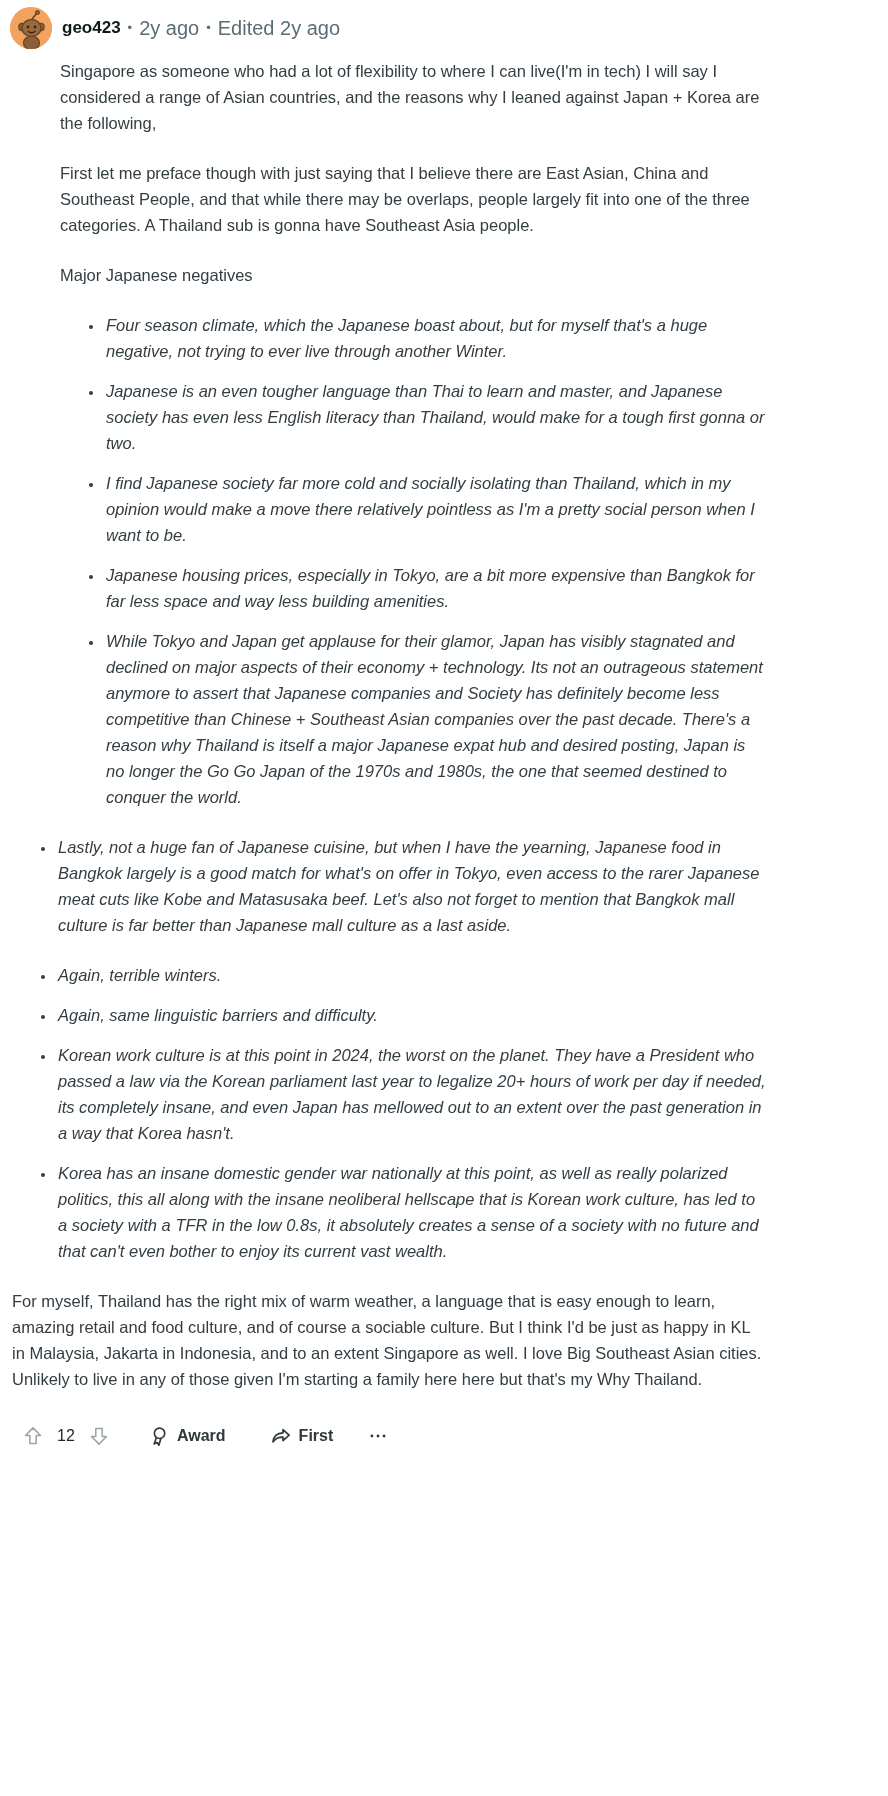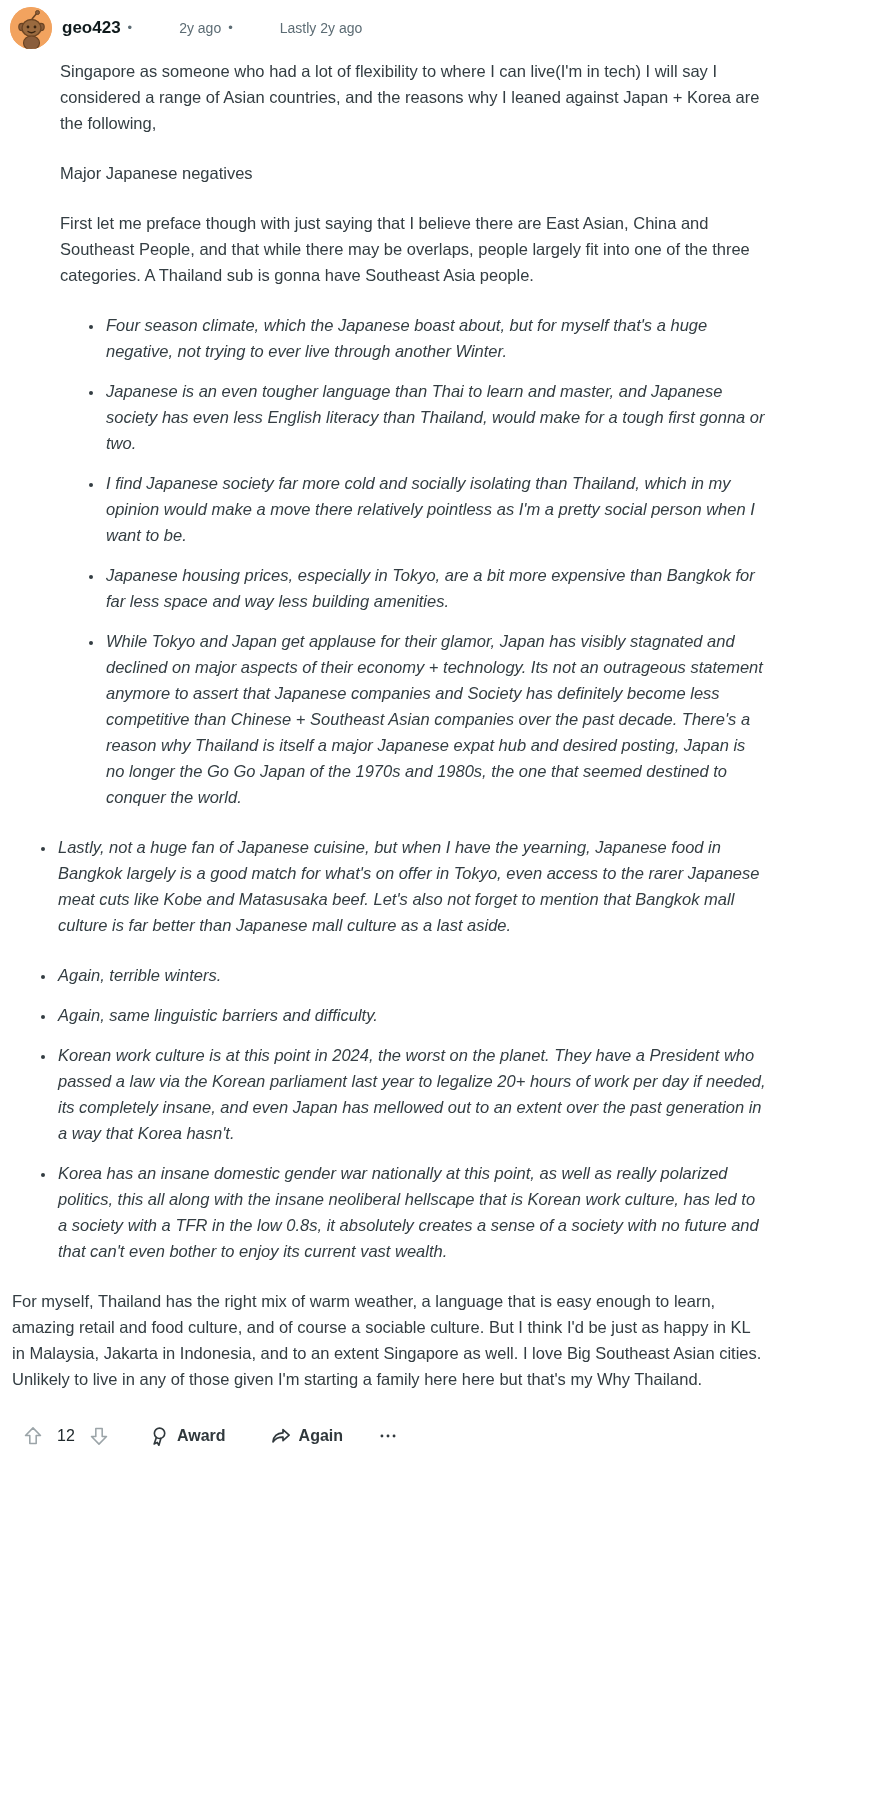--- a/index.html
+++ b/index.html
@@ -38,8 +38,7 @@
   }
   .meta, .meta-sep {
     color: #5C6C74;
-    font-size: 14px;
-    margin-left: 40px;
+    font-size: 20px;
   }
   .meta-sep { margin: 0 7px; font-size: 13px; position: relative; top: -1px; }
 

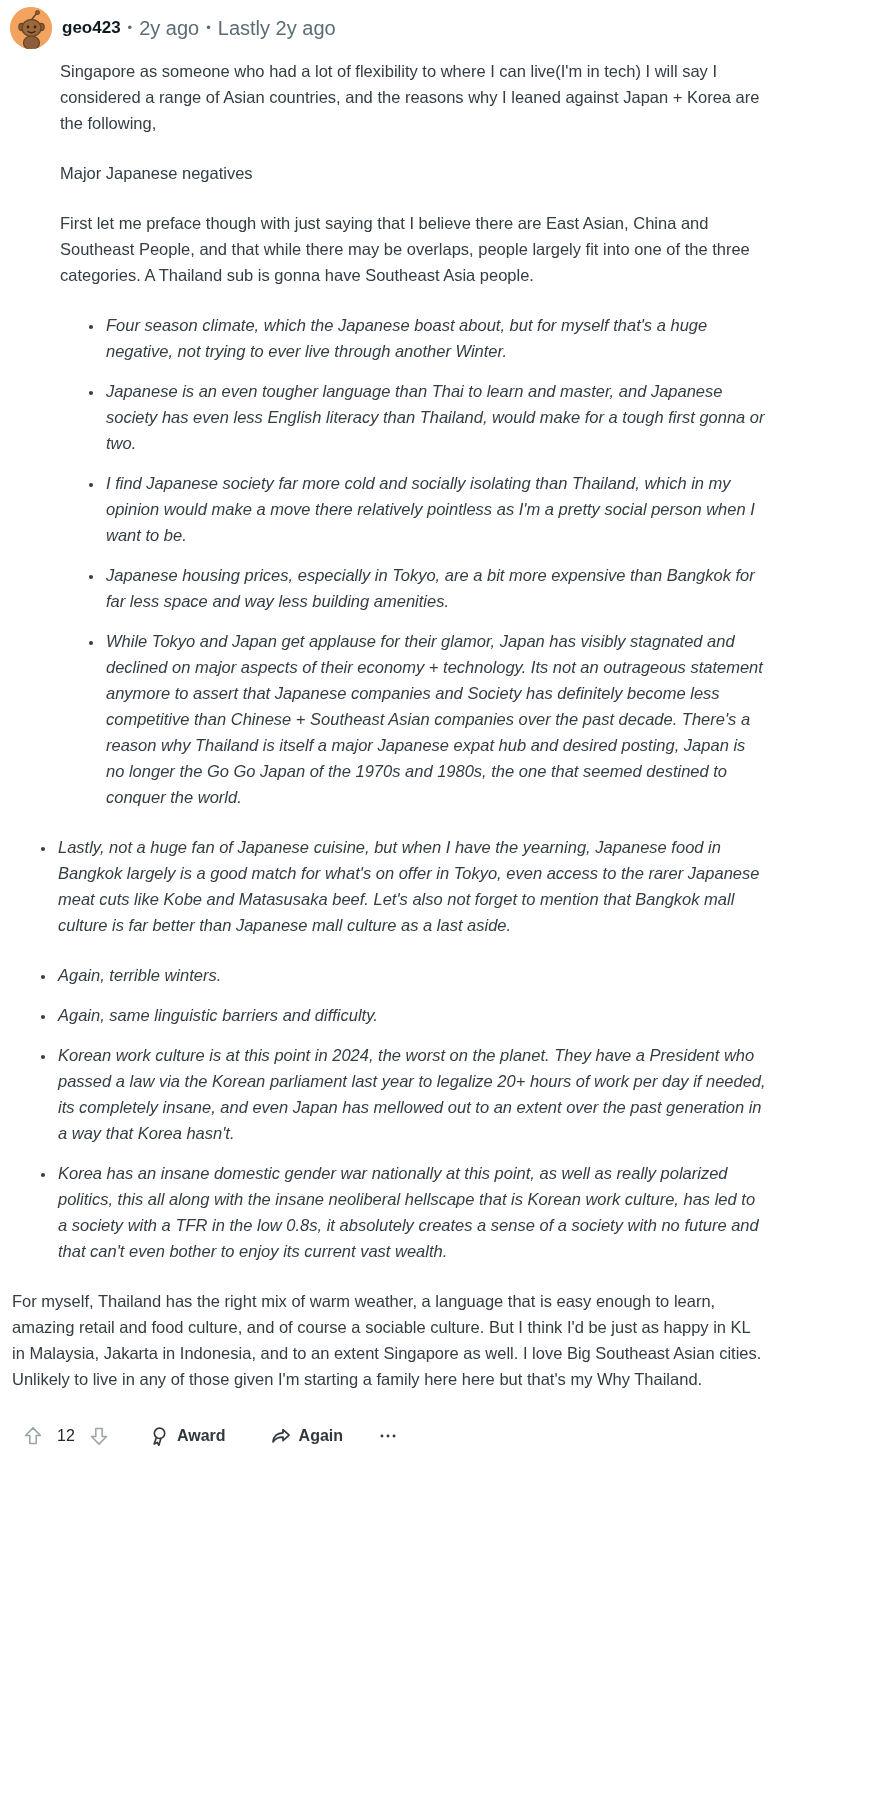--- a/index.html
+++ b/index.html
@@ -116,7 +116,7 @@
     <span class="meta-sep">•</span>
     <span class="meta">2y ago</span>
     <span class="meta-sep">•</span>
-    <span class="meta">Lastly 2y ago</span>
+    <span class="meta">Edited 2y ago</span>
   </div>
 
   <div class="comment-body">

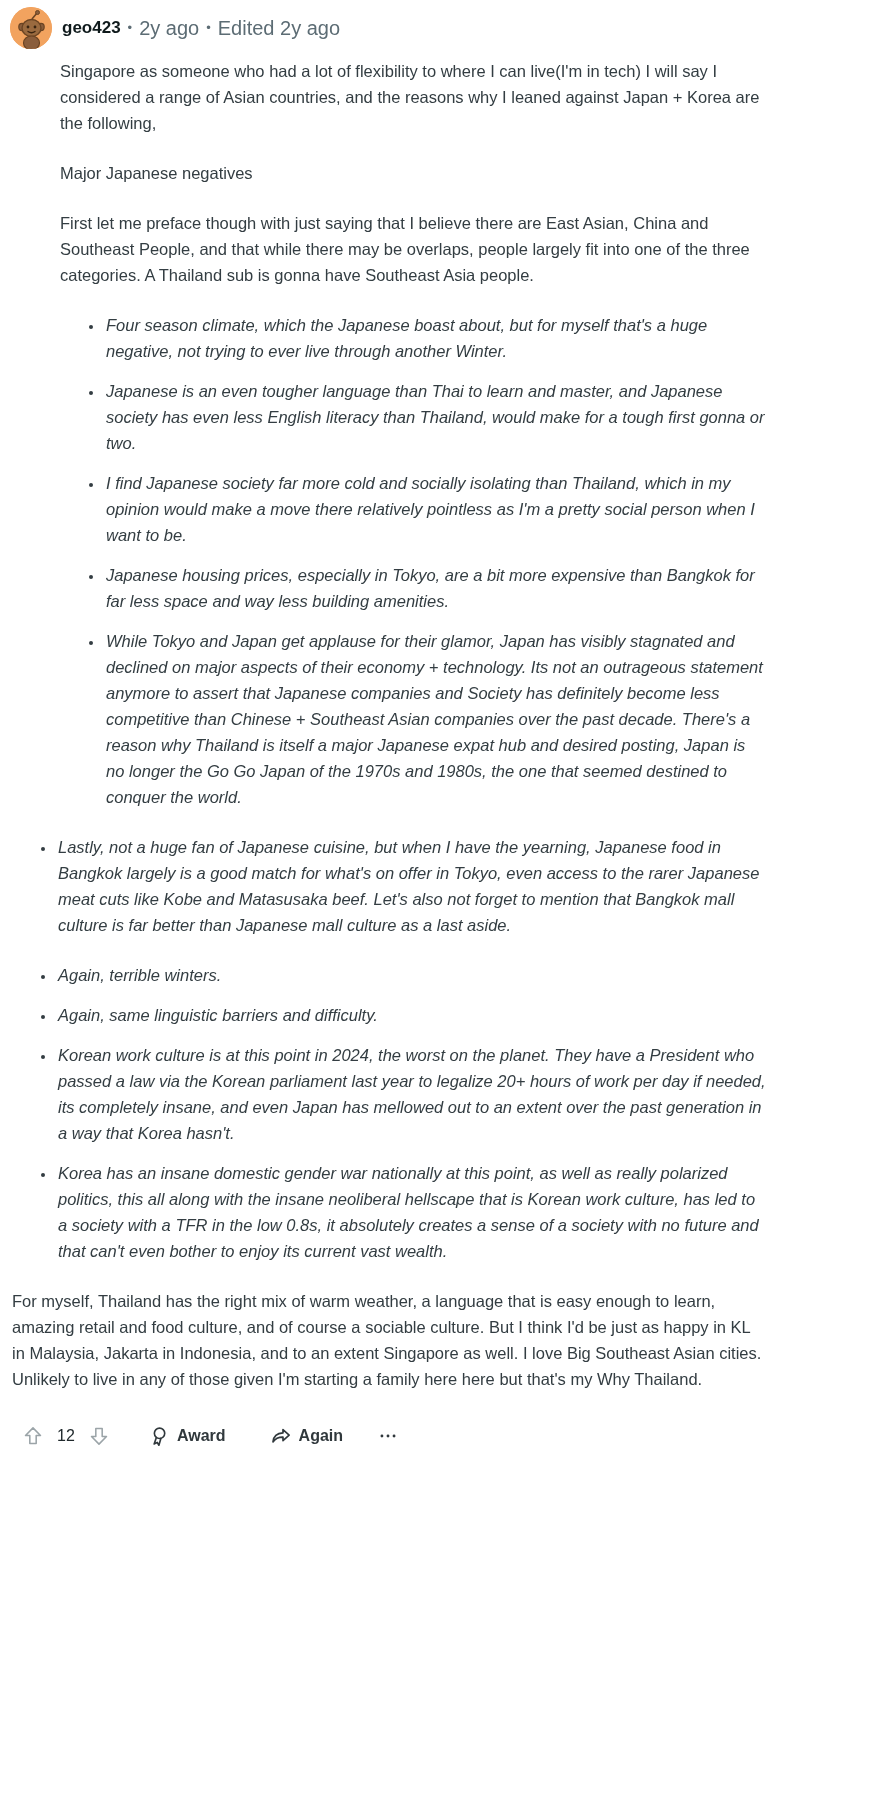--- a/index.html
+++ b/index.html
@@ -123,8 +123,8 @@
 
     <div class="indented">
       <p>Singapore as someone who had a lot of flexibility to where I can live(I'm in tech) I will say I considered a range of Asian countries, and the reasons why I leaned against Japan + Korea are the following,</p>
+      <p>First let me preface though with just saying that I believe there are East Asian, China and Southeast People, and that while there may be overlaps, people largely fit into one of the three categories. A Thailand sub is gonna have Southeast Asia people.</p>
       <p>Major Japanese negatives</p>
-      <p>First let me preface though with just saying that I believe there are East Asian, China and Southeast People, and that while there may be overlaps, people largely fit into one of the three categories. A Thailand sub is gonna have Southeast Asia people.</p>
       <ul>
         <li>Four season climate, which the Japanese boast about, but for myself that's a huge negative, not trying to ever live through another Winter.</li>
         <li>Japanese is an even tougher language than Thai to learn and master, and Japanese society has even less English literacy than Thailand, would make for a tough first gonna or two.</li>

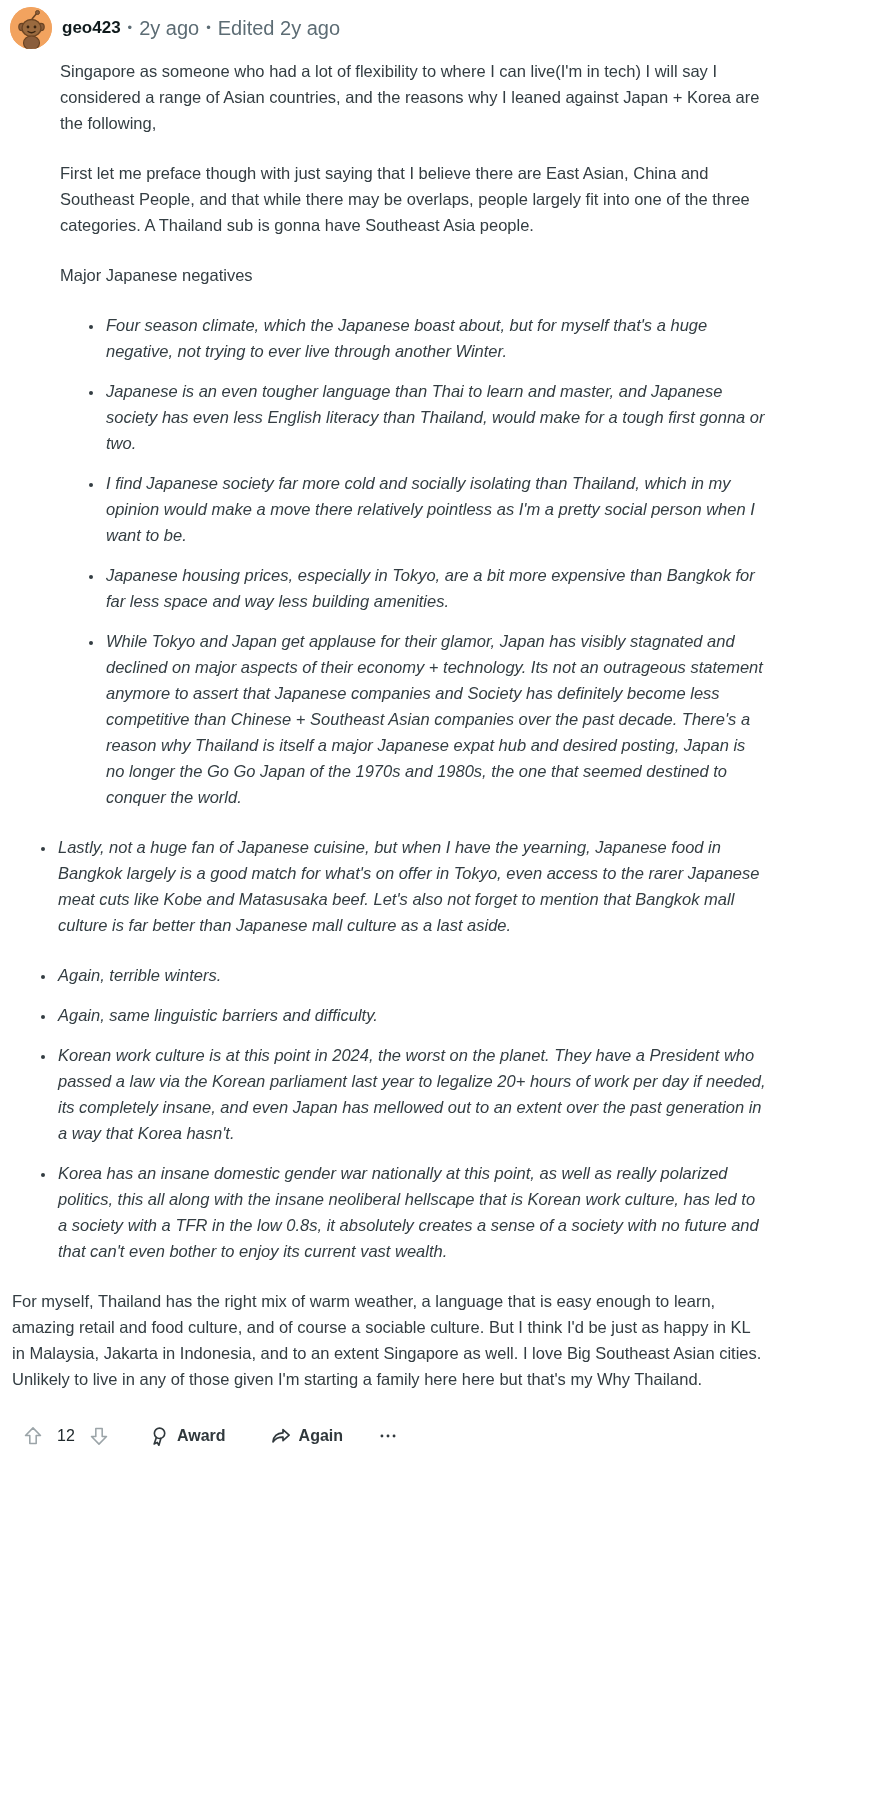--- a/index.html
+++ b/index.html
@@ -178,7 +178,7 @@
       <svg width="22" height="22" viewBox="0 0 20 20">
         <path d="M11.8 4.2 L17.4 9.2 L11.8 14.2 V11.0 C7.8 10.9 4.8 12.4 2.7 15.4 C3.2 10.3 6.3 7.5 11.8 7.2 Z" fill="none" stroke="#30383C" stroke-width="1.5" stroke-linejoin="round"></path>
       </svg>
-      <span>Again</span>
+      <span>First</span>
     </button>
 
     <button class="more-btn" aria-label="More options">

